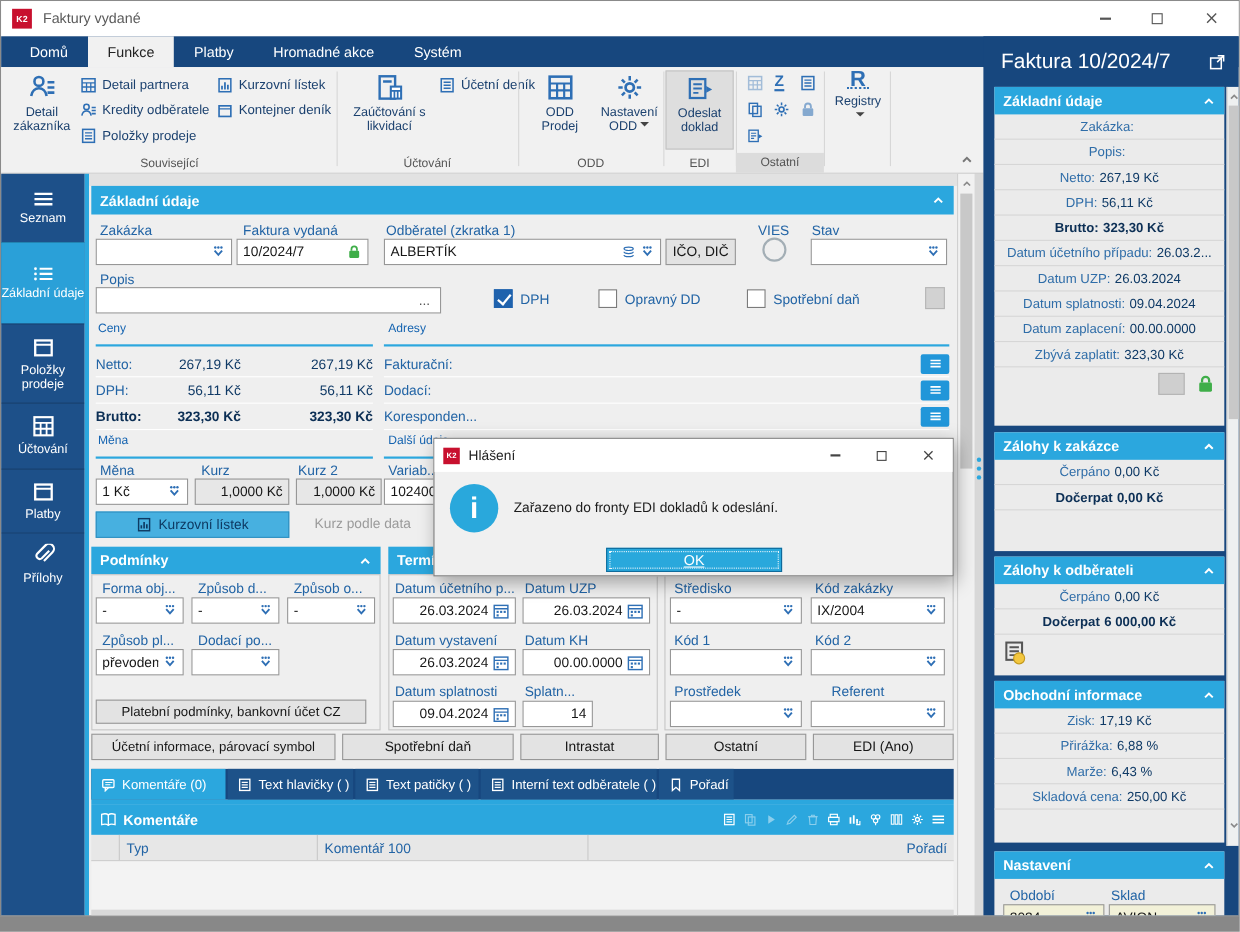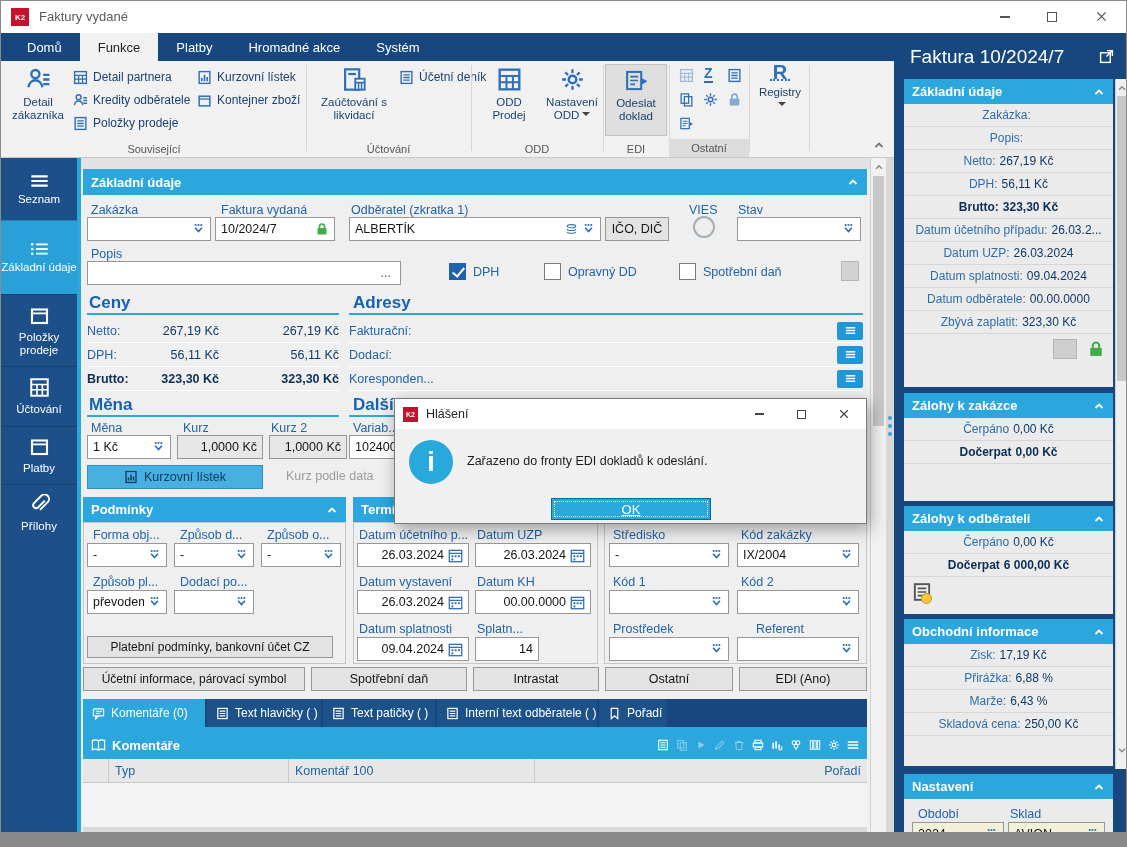--- a/index.html
+++ b/index.html
@@ -286,7 +286,7 @@
         <svg>
           <use href="#boxic"></use>
         </svg>
-        <span>Kontejner zboží</span>
+        <span>Kontejner deník</span>
       </div>
     <div class="rgl" style="left:8px;width:290px">Související</div>
     <div class="rsep" style="left:305px"></div>

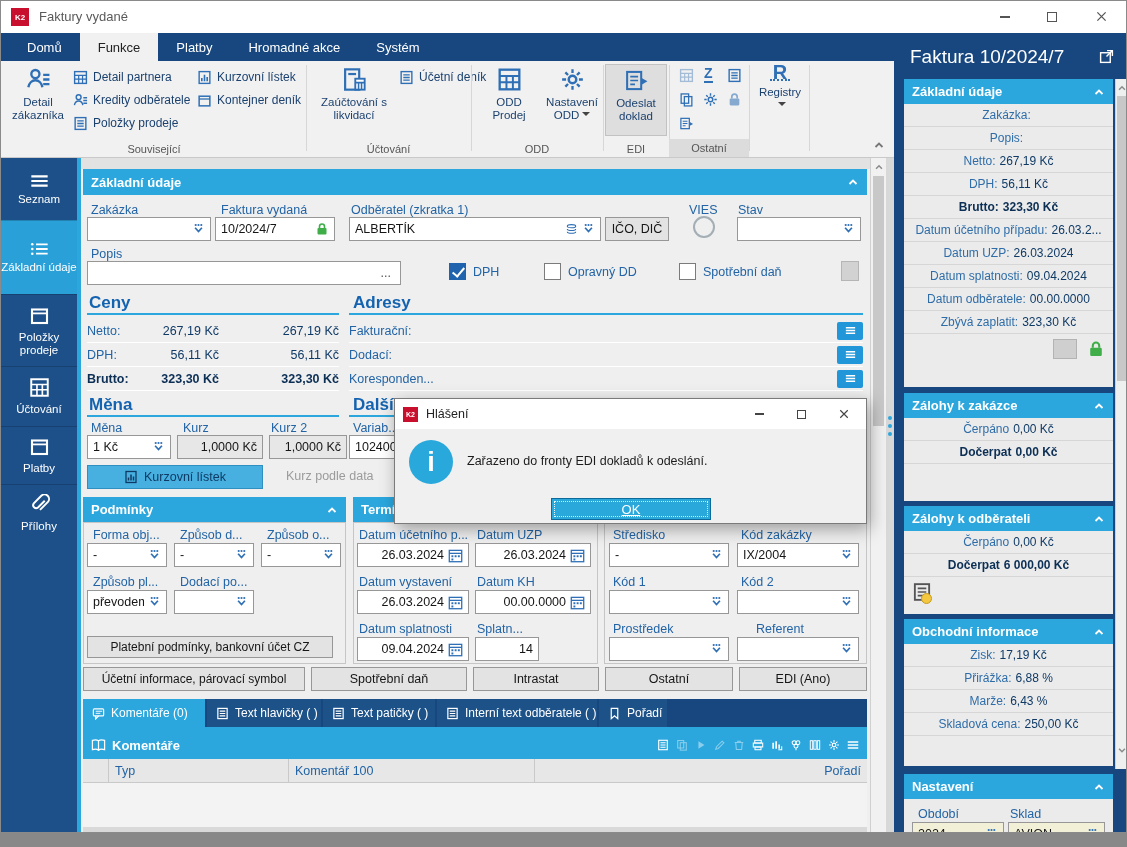--- a/index.html
+++ b/index.html
@@ -44,7 +44,7 @@
 svg.dd{width:13px;height:12px;color:#2e6fb5;flex:none}
 svg.cal{width:15px;height:15px;color:#2e6fb5;flex:none}
 .btn{position:absolute;height:24px;background:#e3e3e3;border:1px solid #979797;display:flex;align-items:center;justify-content:center;color:#161616;white-space:nowrap;overflow:hidden}
-.gt{position:absolute;color:#1463b0;font-weight:700;font-size:17px;white-space:nowrap}
+.gt{position:absolute;color:#1463b0;font-weight:400;font-size:11px;white-space:nowrap}
 .gl{position:absolute;height:2px;background:#2ba7de}
 .crow{position:absolute;height:24px;border-bottom:1px solid #fff;display:flex;align-items:center}
 .cl{color:#2264a5;white-space:nowrap}

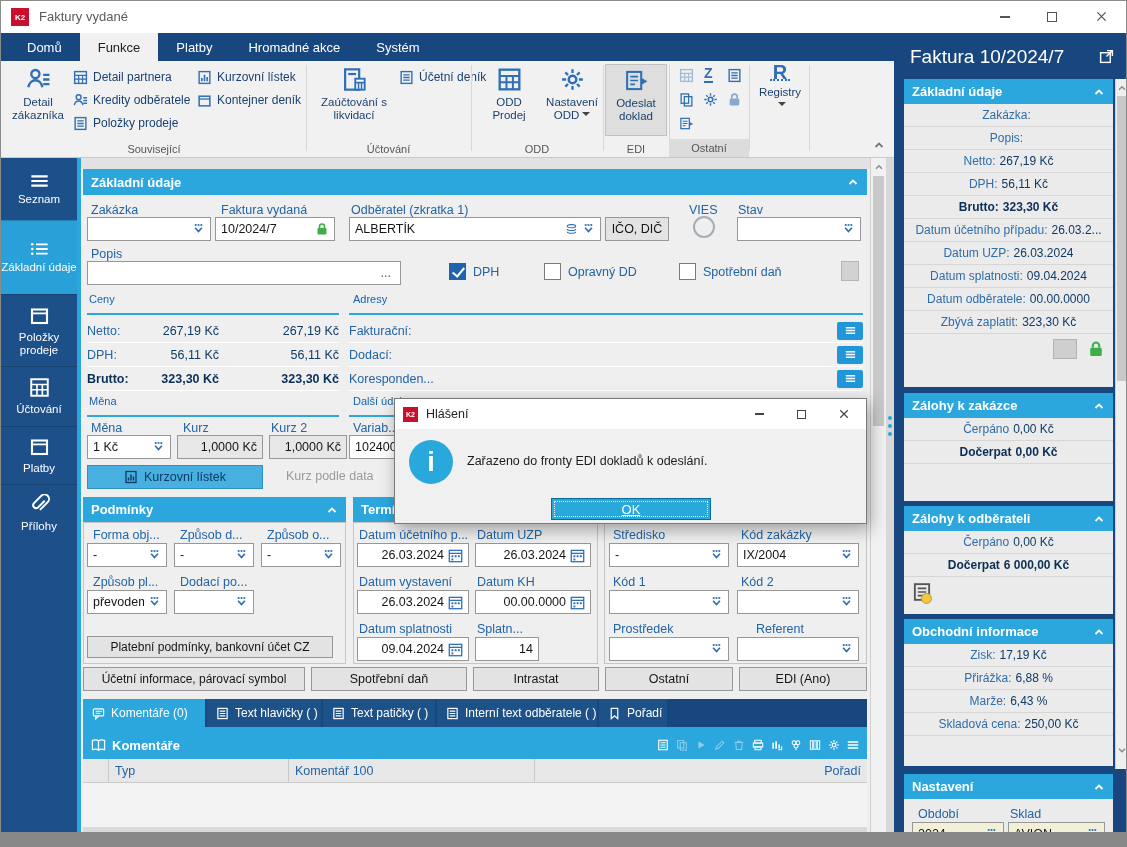--- a/index.html
+++ b/index.html
@@ -825,7 +825,7 @@
           <span class="v">09.04.2024</span>
         </div>
       <div class="prow">
-          <span class="l">Datum odběratele:</span>
+          <span class="l">Datum zaplacení:</span>
           <span class="v">00.00.0000</span>
         </div>
       <div class="prow">

